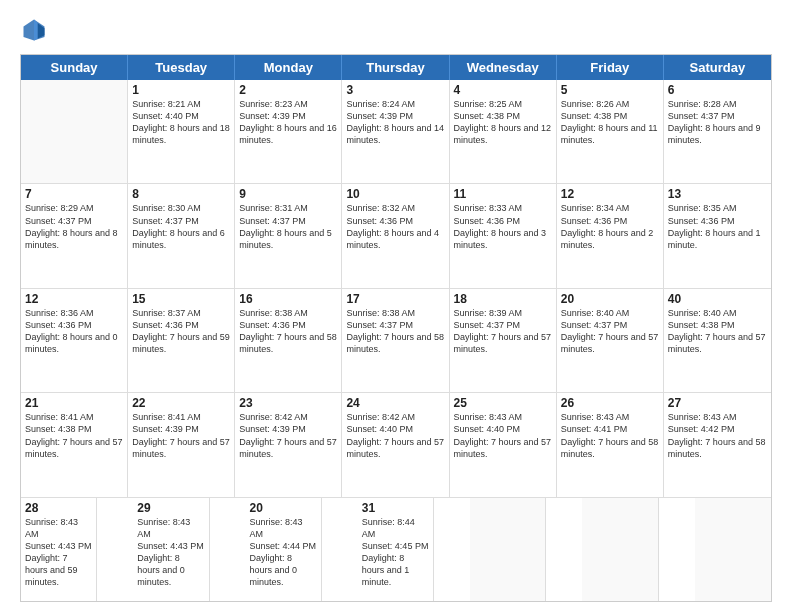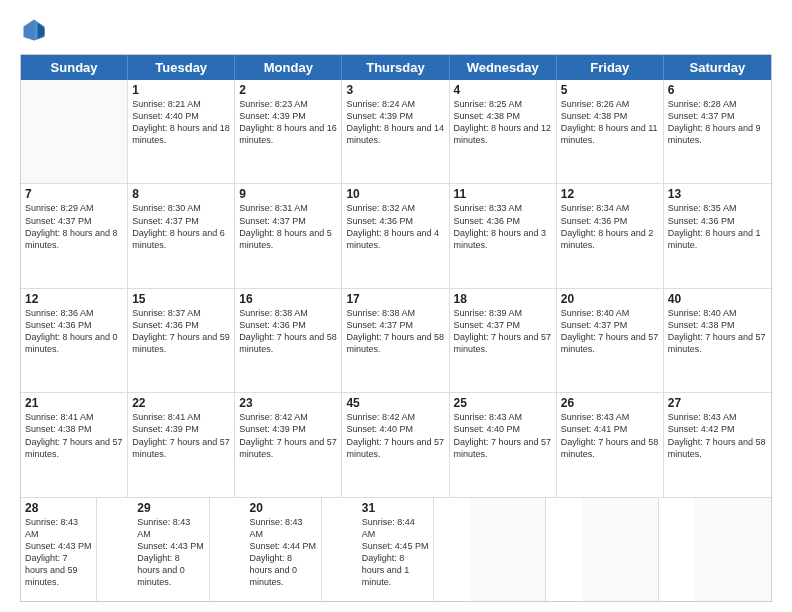--- a/index.html
+++ b/index.html
@@ -241,7 +241,7 @@
             <div class="cell-info">Sunrise: 8:42 AM<br>Sunset: 4:39 PM<br>Daylight: 7 hours and 57 minutes.</div>
           </div>
           <div class="cal-cell">
-            <span class="day-num">45</span>
+            <span class="day-num">24</span>
             <div class="cell-info">Sunrise: 8:42 AM<br>Sunset: 4:40 PM<br>Daylight: 7 hours and 57 minutes.</div>
           </div>
           <div class="cal-cell">

